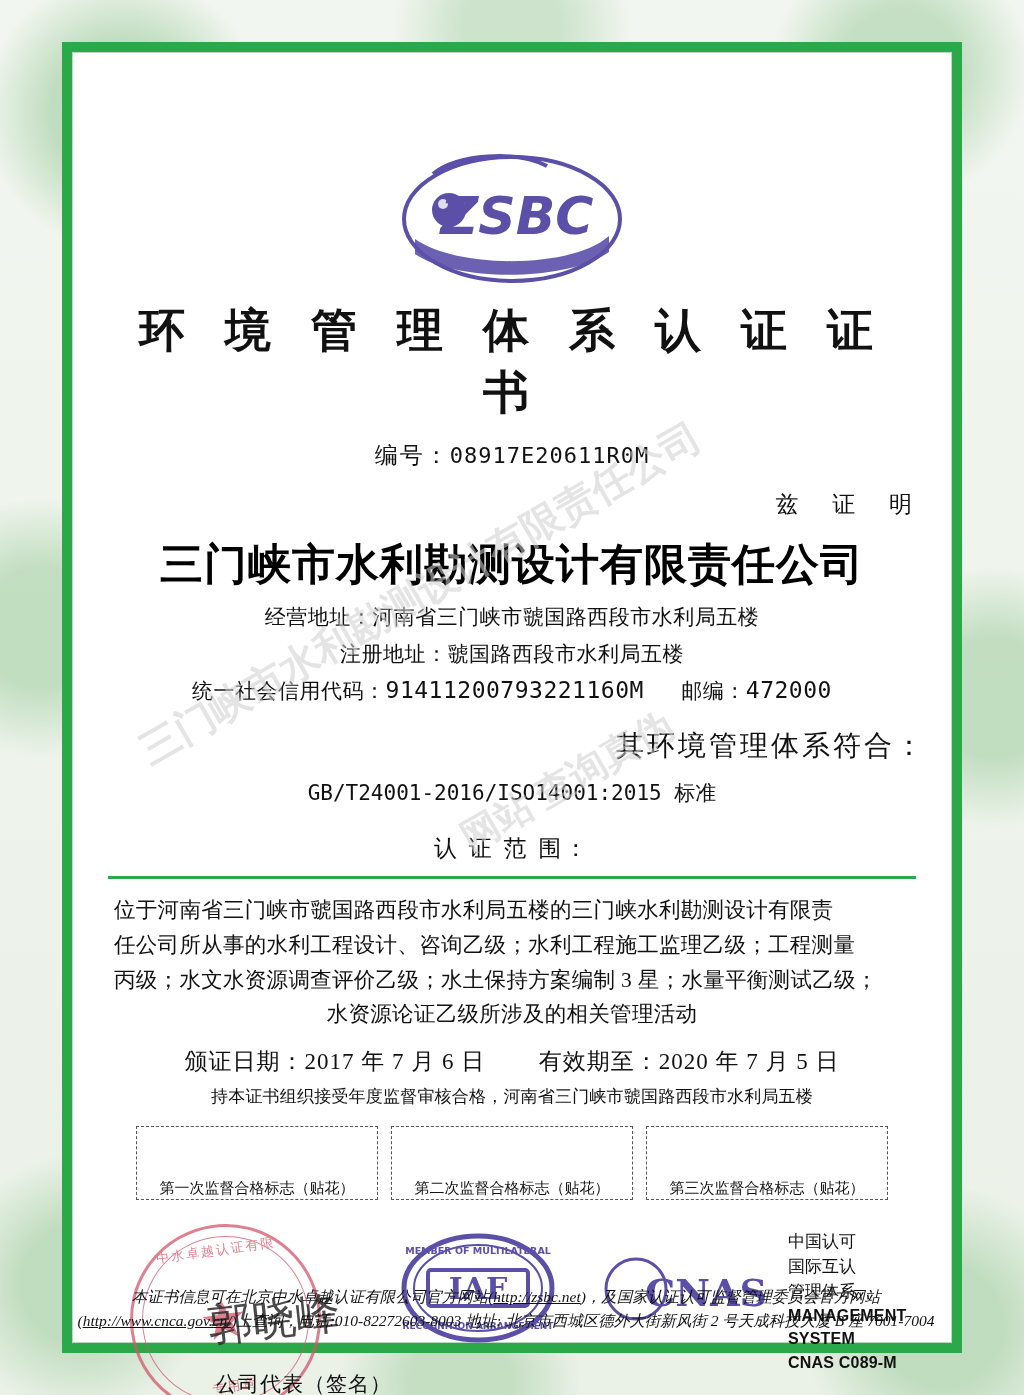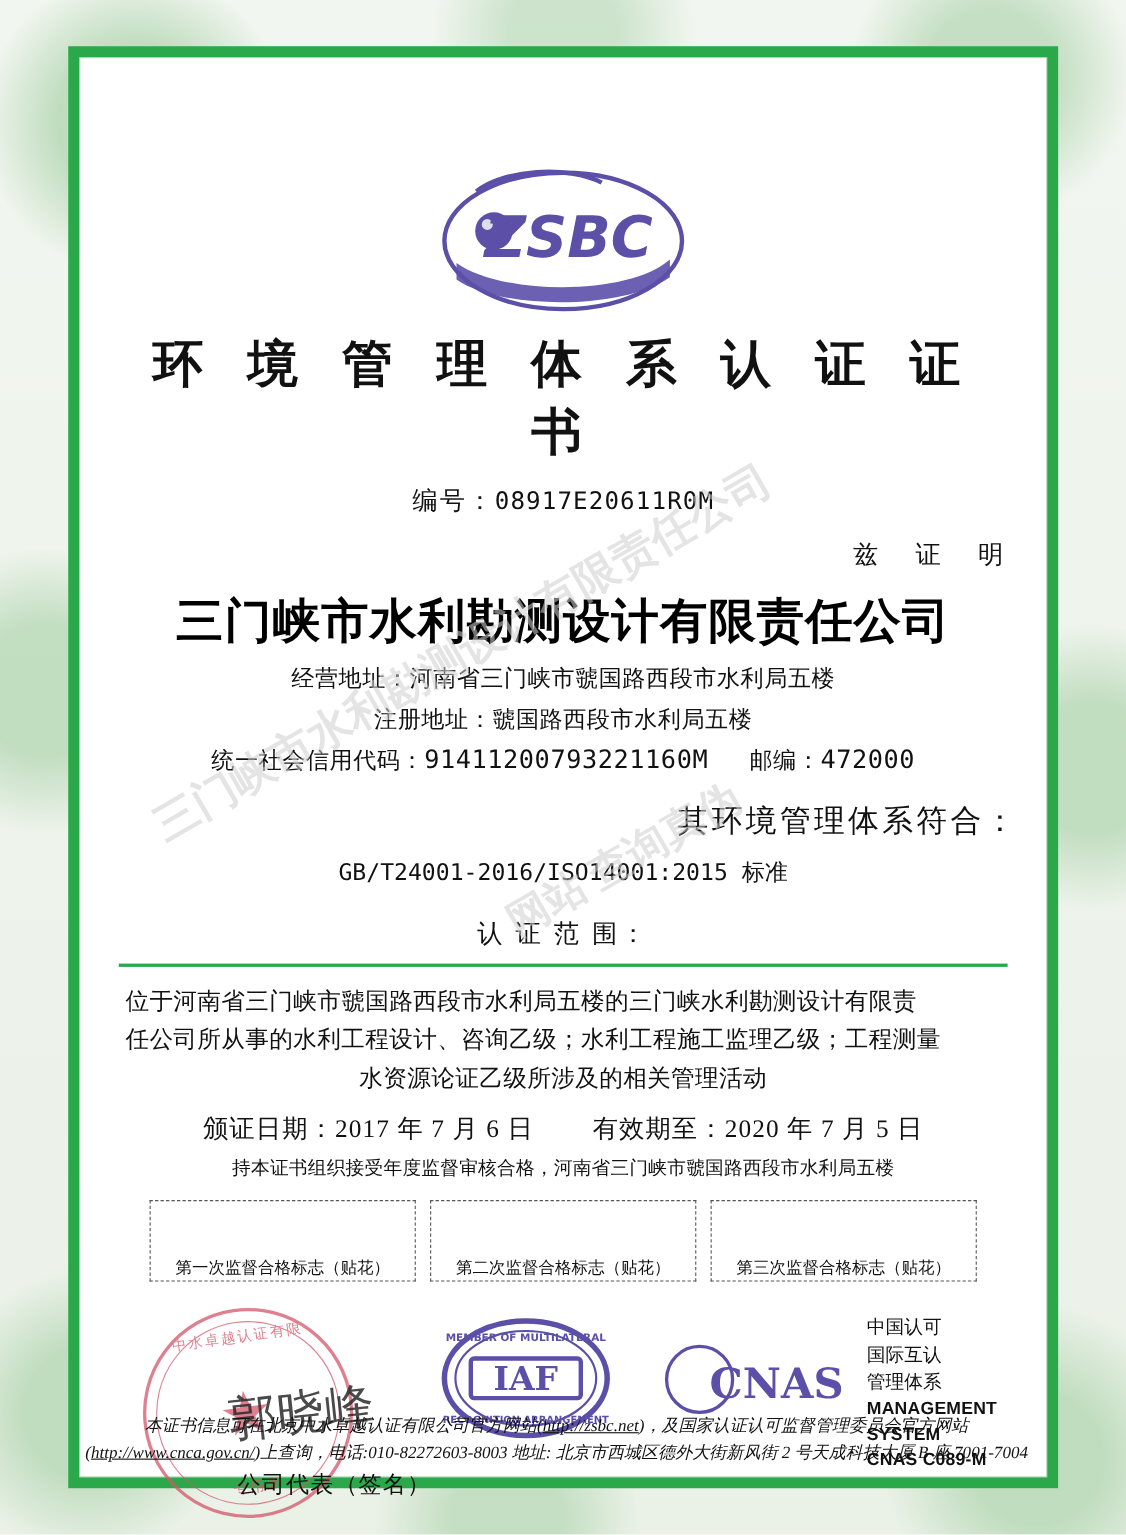--- a/index.html
+++ b/index.html
@@ -296,6 +296,7 @@
     <div class="scope-body">
       <div>位于河南省三门峡市虢国路西段市水利局五楼的三门峡水利勘测设计有限责</div>
       <div>任公司所从事的水利工程设计、咨询乙级；水利工程施工监理乙级；工程测量</div>
+      <div>丙级；水文水资源调查评价乙级；水土保持方案编制 3 星；水量平衡测试乙级；</div>
       <div class="scope-last">水资源论证乙级所涉及的相关管理活动</div>
     </div>
 

